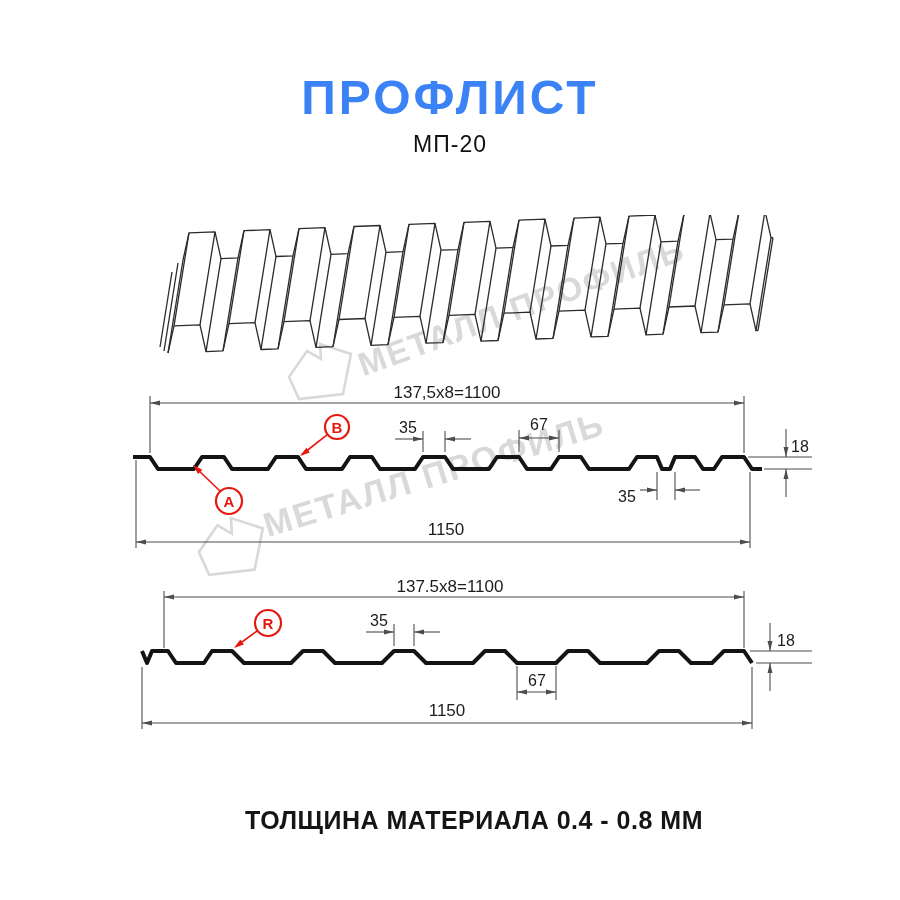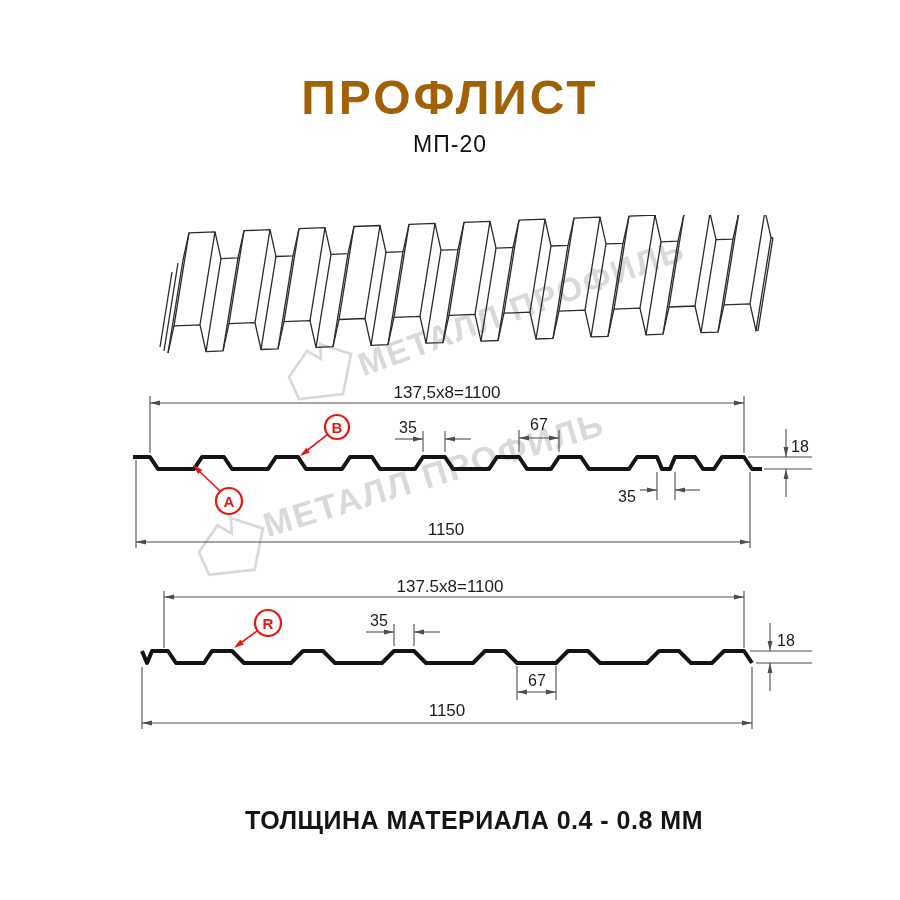--- a/index.html
+++ b/index.html
@@ -9,7 +9,7 @@
   #stage{position:relative;width:900px;height:900px;background:#fff;overflow:hidden;
          font-family:"Liberation Sans",sans-serif;}
   .title{position:absolute;top:70px;left:0;width:900px;text-align:center;
-         font-size:48px;font-weight:800;letter-spacing:3px;color:#a16207;}
+         font-size:48px;font-weight:800;letter-spacing:3px;color:#3b82f6;}
   .subtitle{position:absolute;top:131px;left:0;width:900px;text-align:center;
          font-size:23px;font-weight:400;letter-spacing:1px;color:#111;}
   .footer{position:absolute;top:806px;left:0;width:900px;text-align:center;

